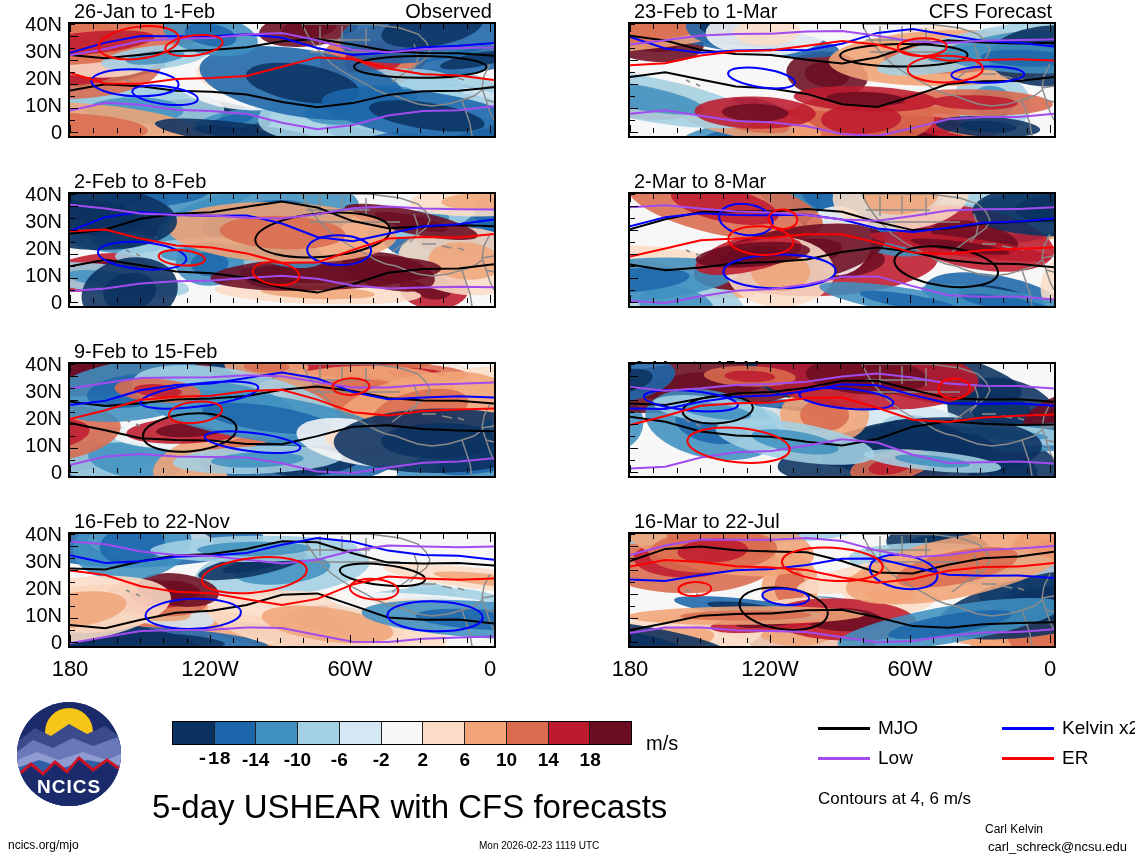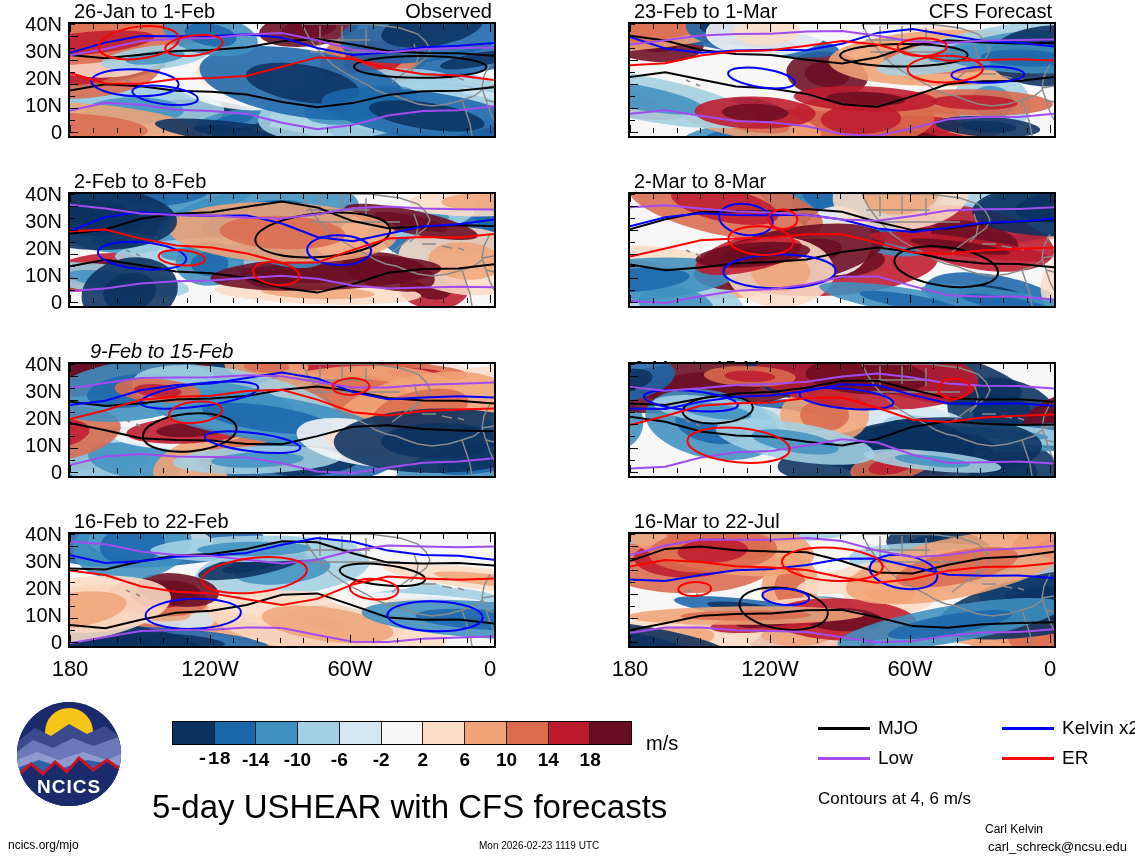--- a/index.html
+++ b/index.html
@@ -572,7 +572,7 @@
     <div class="tickl" style="left: 630px; top: 218px; width: 5px;"></div>
     <div class="tickl" style="left: 630px; top: 206px; width: 8px;"></div>
     <div class="tickl" style="left: 630px; top: 194px; width: 5px;"></div>
-    <div class="ptitle" style="left: 90px; top: 341px; font-style: italic;">9-Feb to 15-Feb</div>
+    <div class="ptitle" style="left: 74px; top: 341px;">9-Feb to 15-Feb</div>
     <div class="map" style="left: 68px; top: 362px; width: 424px; height: 112px;">
       <svg width="424" height="112" viewBox="0 0 424 112">
         <rect x="0" y="0" width="424" height="112" fill="#f7f7f7"></rect>

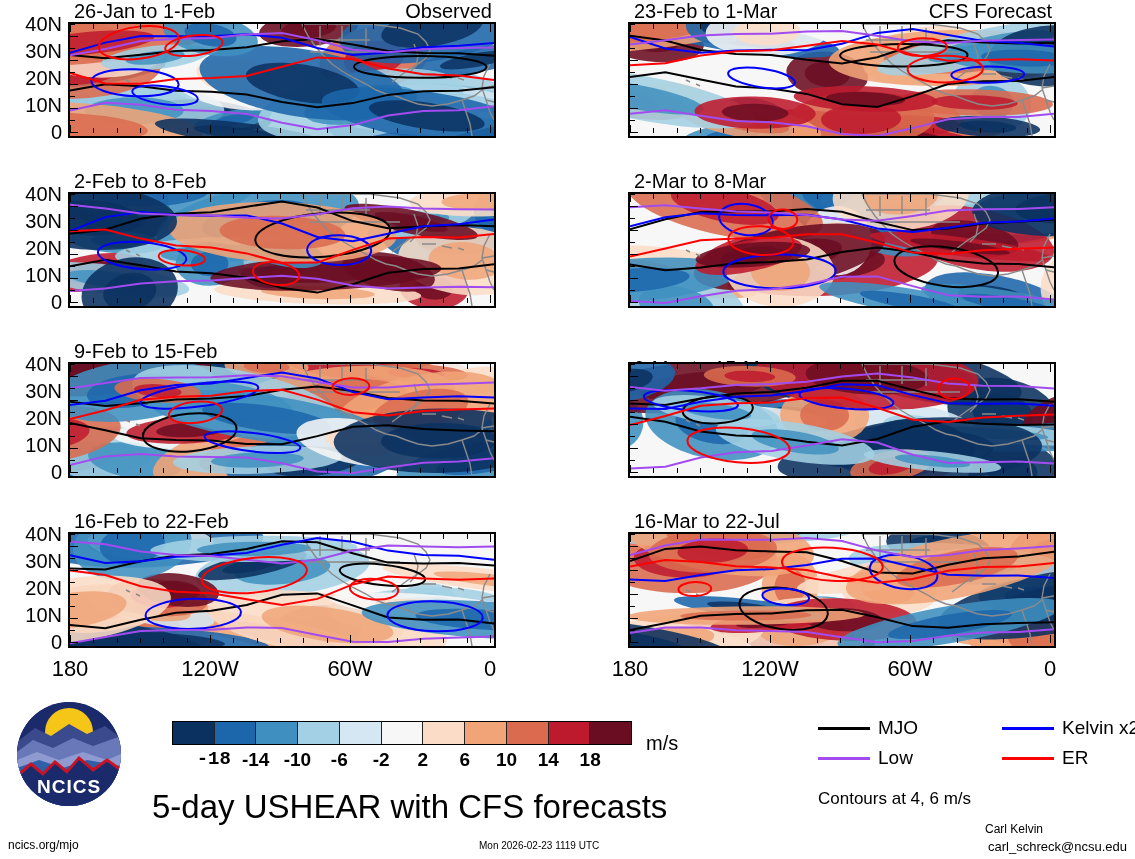--- a/index.html
+++ b/index.html
@@ -841,7 +841,7 @@
     <div class="tickl" style="left: 630px; top: 388px; width: 5px;"></div>
     <div class="tickl" style="left: 630px; top: 376px; width: 8px;"></div>
     <div class="tickl" style="left: 630px; top: 364px; width: 5px;"></div>
-    <div class="ptitle" style="left: 74px; top: 511px;">16-Feb to 22-Feb</div>
+    <div class="ptitle" style="left: 74px; top: 511px;">16-Feb to 22-Nov</div>
     <div class="map" style="left: 68px; top: 532px; width: 424px; height: 112px;">
       <svg width="424" height="112" viewBox="0 0 424 112">
         <rect x="0" y="0" width="424" height="112" fill="#f7f7f7"></rect>

